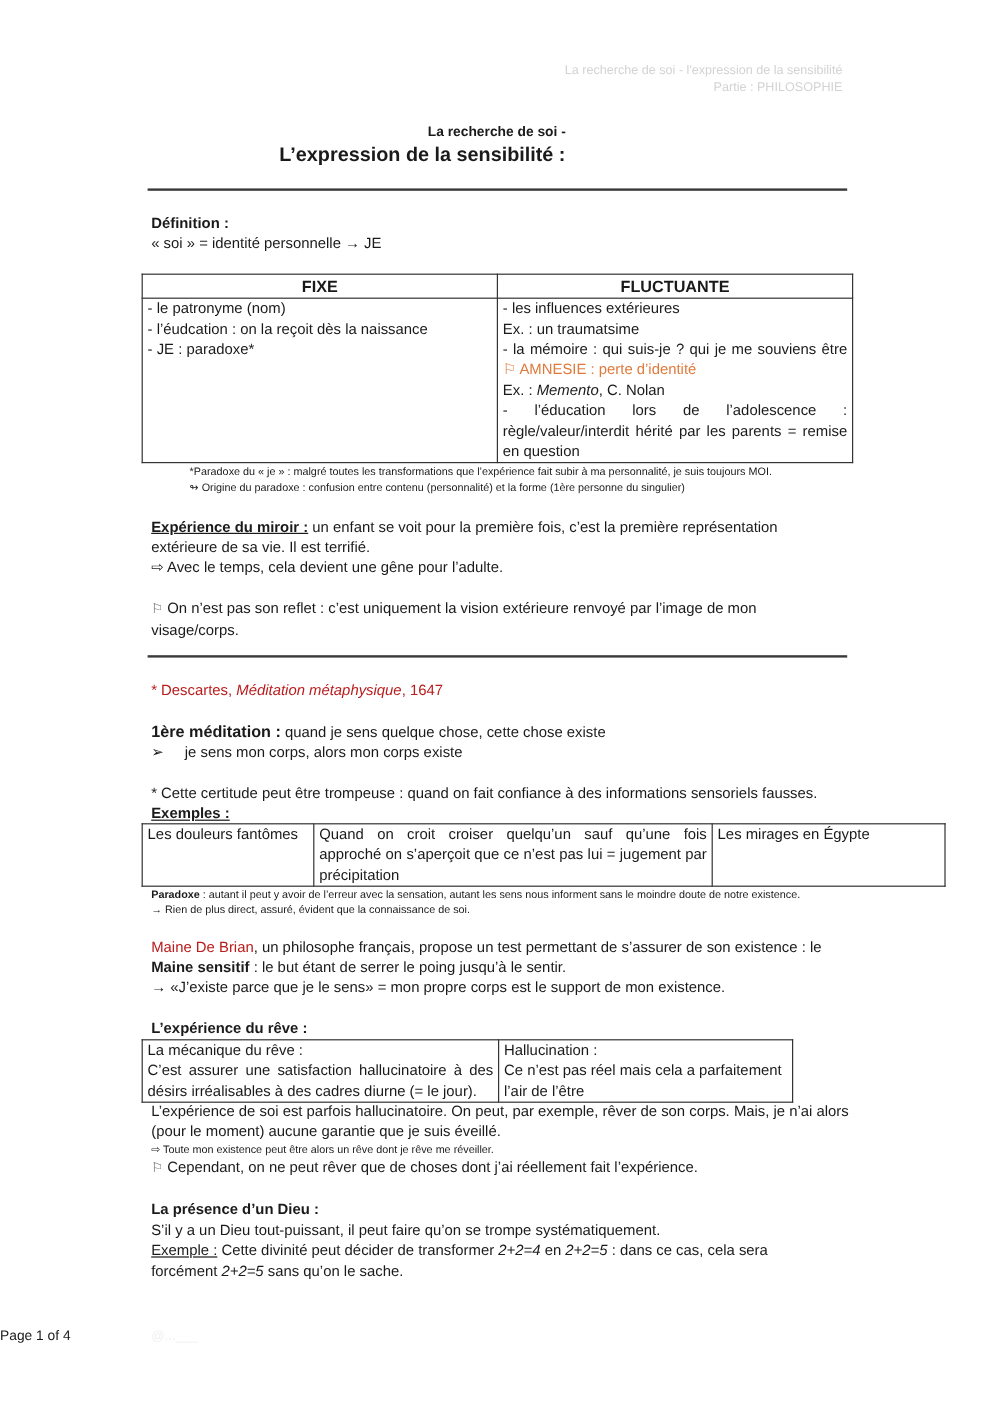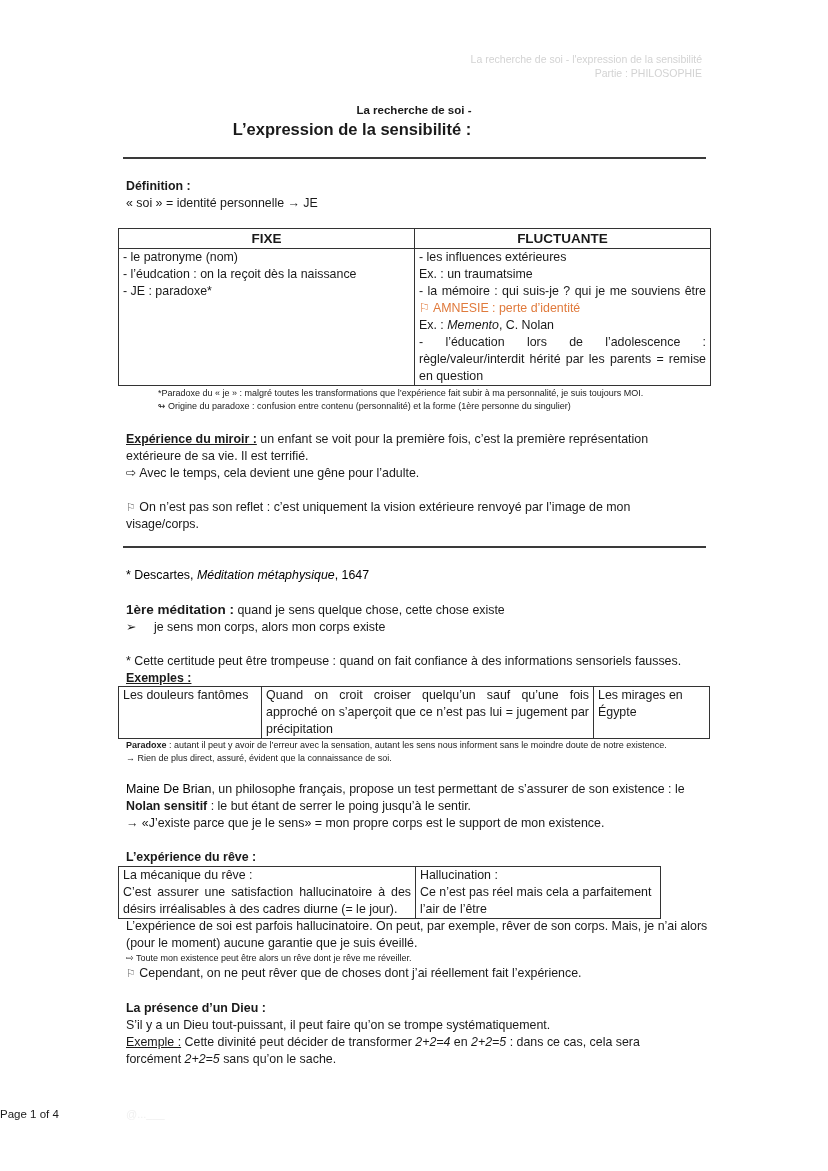--- a/index.html
+++ b/index.html
@@ -29,7 +29,7 @@
     .bold { font-weight: bold; }
     .italic { font-style: italic; }
     .ul { text-decoration: underline; }
-    .purple { color: #000000; }
+    .purple { color: #b91c1c; }
     .orange { color: #e07a3c; }
     .small { font-size: 9px; line-height: 13px; }
     table { border-collapse: collapse; position: absolute; }

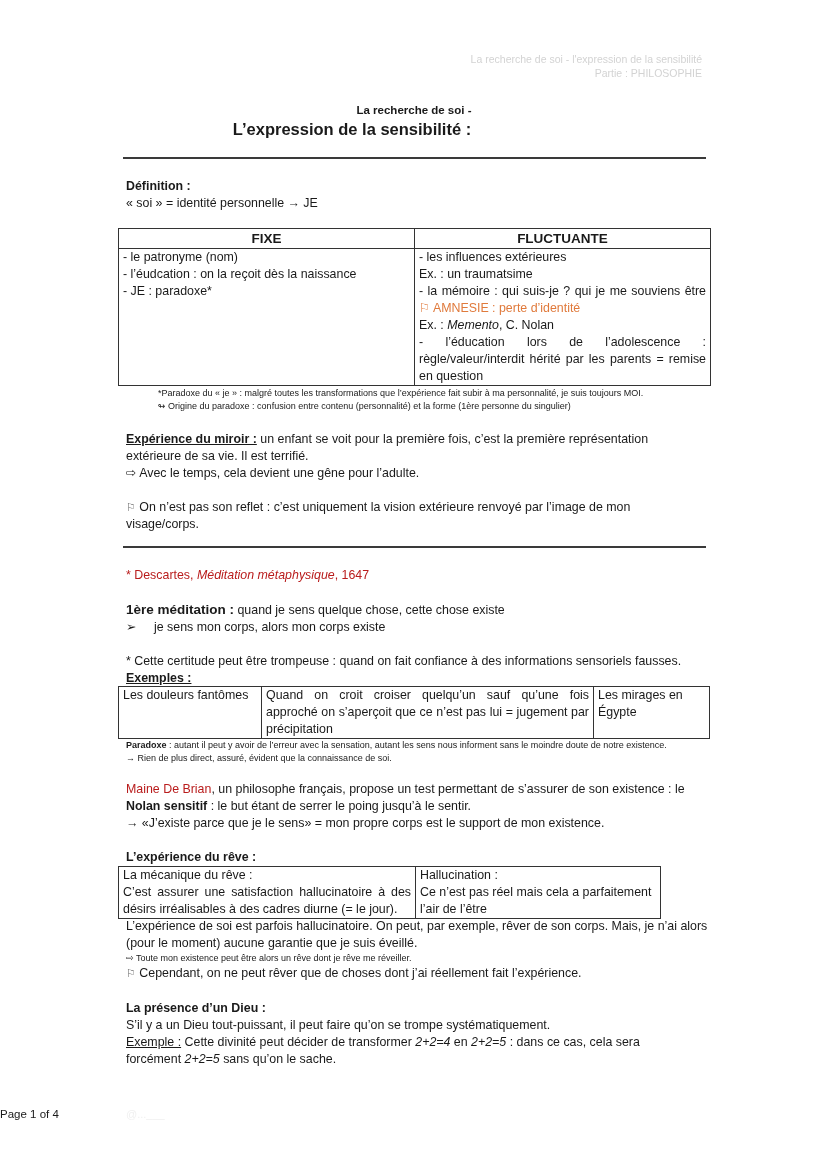--- a/index.html
+++ b/index.html
@@ -126,7 +126,7 @@
   <div class="bold ul">Exemples :</div>
 </div>
 
-<table style="left:118px; top:686px; width:592px;">
+<table style="left:118px; top:686px; width:670px;">
   <tbody>
       <tr>
     <td style="width:143px;">Les douleurs fantômes</td>

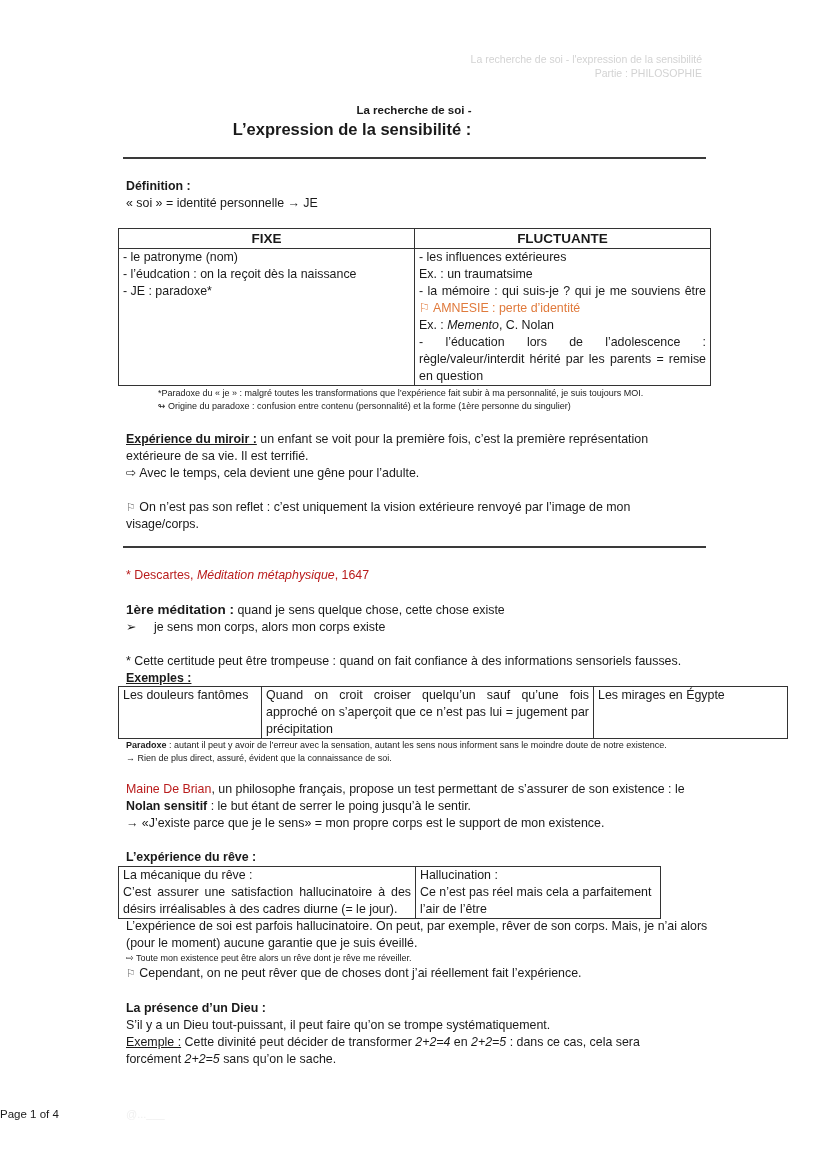--- a/index.html
+++ b/index.html
@@ -148,7 +148,7 @@
     <span class="purple">Maine De Brian</span><span>, un philosophe français, propose un test permettant de s’assurer de son existence : le</span>
   </div>
   <div>
-    <span class="bold">Nolan sensitif</span><span> : le but étant de serrer le poing jusqu’à le sentir.</span>
+    <span class="bold">Maine sensitif</span><span> : le but étant de serrer le poing jusqu’à le sentir.</span>
   </div>
   <div>→ «J’existe parce que je le sens» = mon propre corps est le support de mon existence.</div>
 </div>

